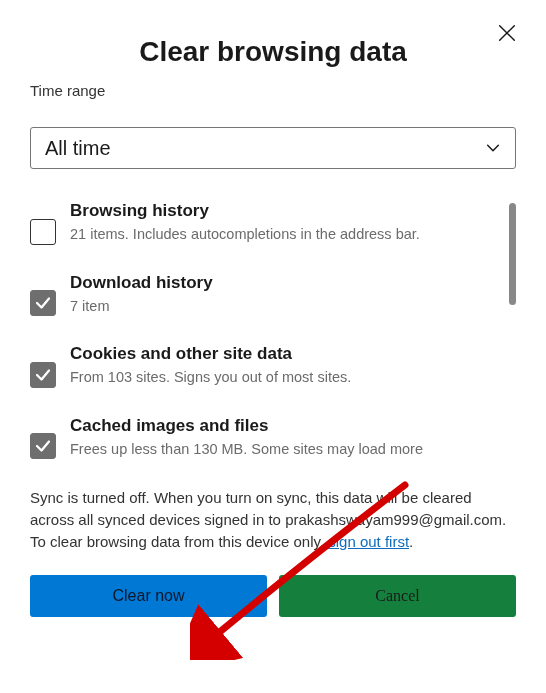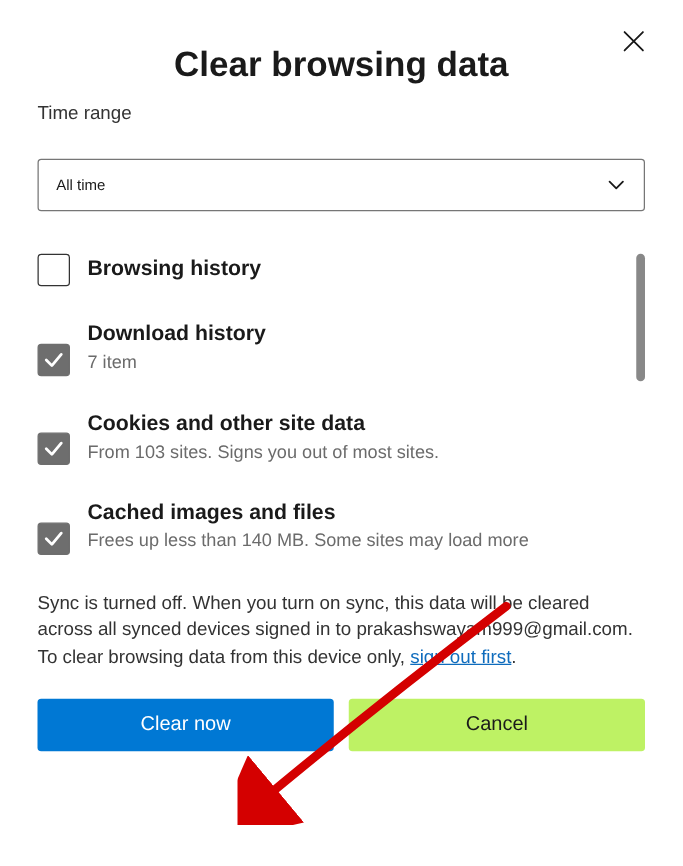--- a/index.html
+++ b/index.html
@@ -42,7 +42,7 @@
     align-items: center;
     justify-content: space-between;
     padding: 0 14px;
-    font-size: 12px;
+    font-size: 20px;
     cursor: pointer;
     margin-bottom: 32px;
   }

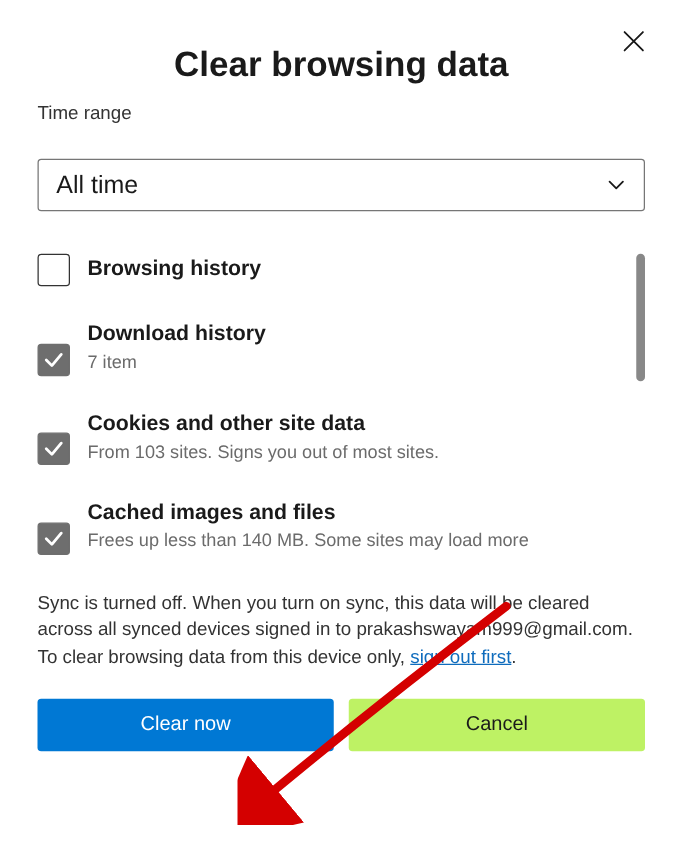--- a/index.html
+++ b/index.html
@@ -164,6 +164,7 @@
     <div class="checkbox"></div>
     <div>
       <div class="opt-title">Browsing history</div>
+      <div class="opt-desc">21 items. Includes autocompletions in the address bar.</div>
     </div>
   </div>
 

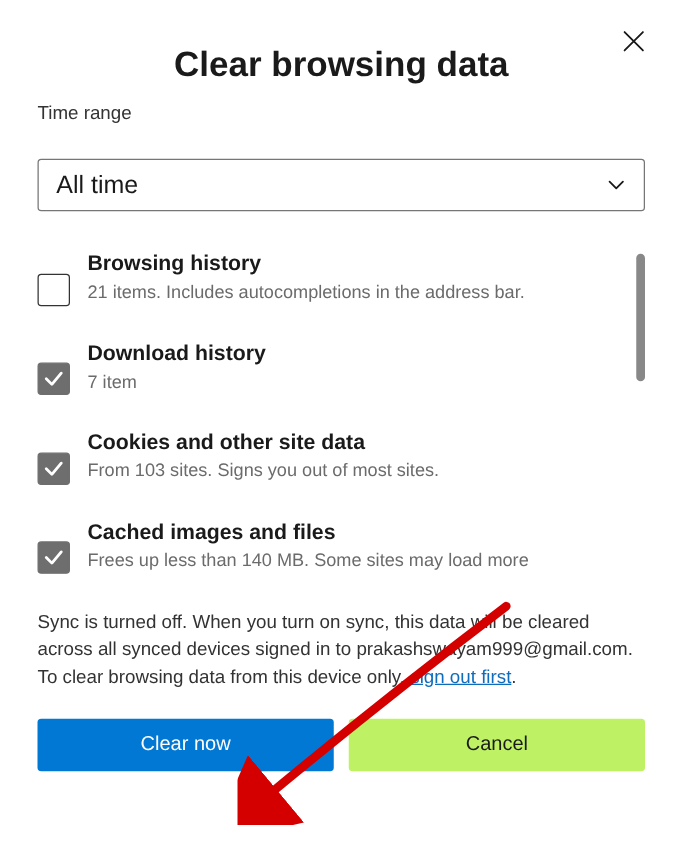--- a/index.html
+++ b/index.html
@@ -200,7 +200,7 @@
     </div>
     <div>
       <div class="opt-title">Cached images and files</div>
-      <div class="opt-desc">Frees up less than 140 MB. Some sites may load more</div>
+      <div class="opt-desc">Frees up less than 130 MB. Some sites may load more</div>
     </div>
   </div>
 </div>

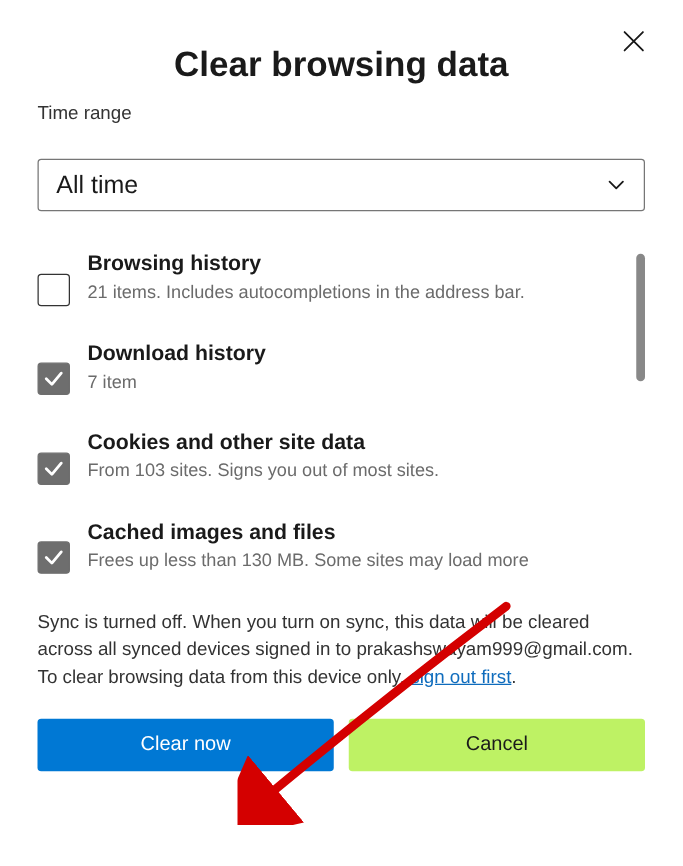--- a/index.html
+++ b/index.html
@@ -121,7 +121,7 @@
   }
   .btn-primary {
     background: #0078d4;
-    color: #ffffff;
+    color: #0f172a;
   }
   .btn-secondary {
     background: #bef264;

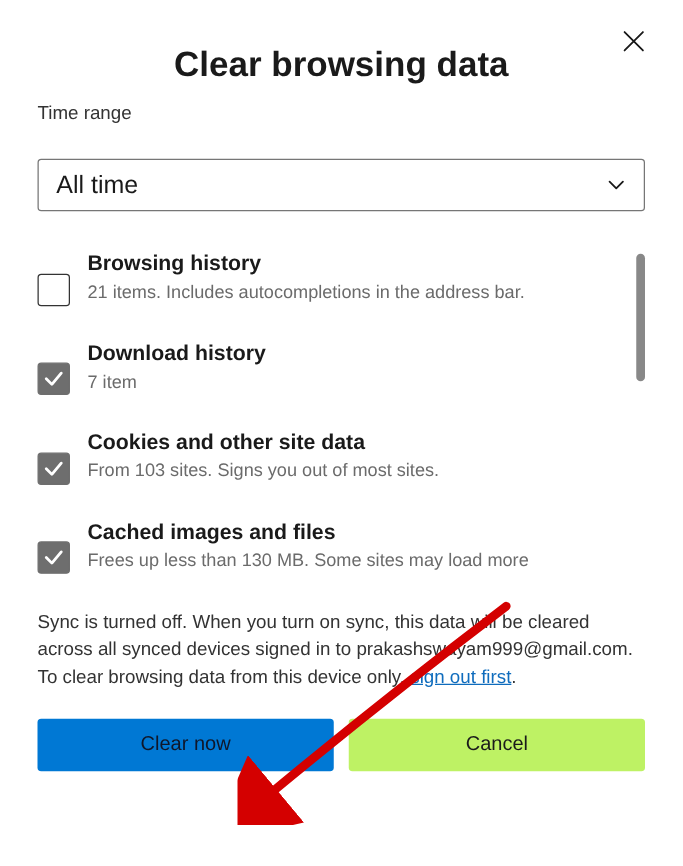--- a/index.html
+++ b/index.html
@@ -124,8 +124,9 @@
     color: #0f172a;
   }
   .btn-secondary {
-    background: #bef264;
+    background: #15803d;
     color: #1a1a1a;
+    font-family: Liberation Serif, serif;
   }
   
   .arrow-svg {

